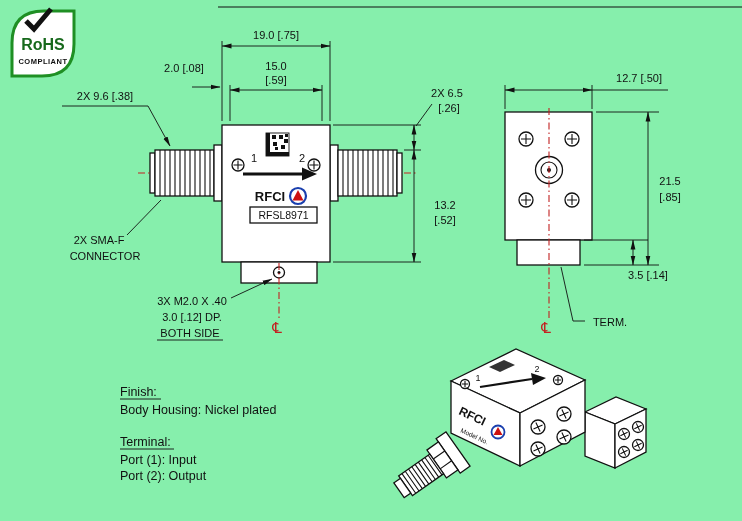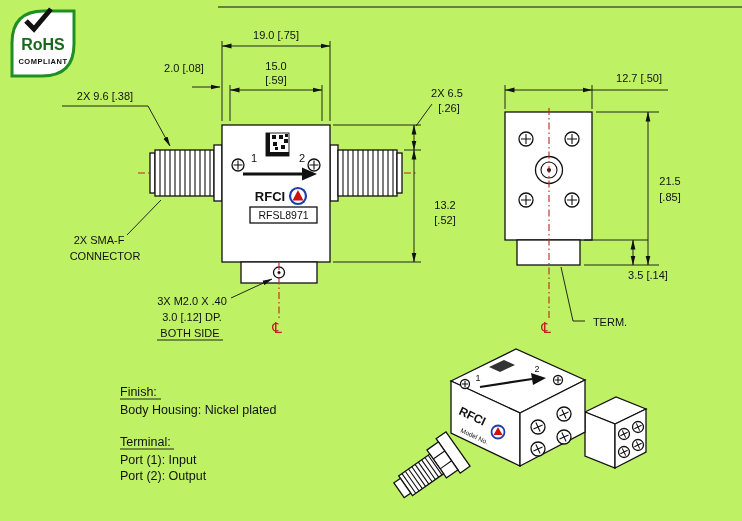--- a/index.html
+++ b/index.html
@@ -3,7 +3,7 @@
 <meta charset="utf-8">
 <style>
   html,body { margin:0; padding:0; background:#ffffff; }
-  .canvas { position:relative; width:742px; height:521px; background:#bef264; overflow:hidden; }
+  .canvas { position:relative; width:742px; height:521px; background:#86efac; overflow:hidden; }
   svg { position:absolute; left:0; top:0; }
   
   .s  { stroke:#111; fill:#fff; stroke-width:1.3; }

